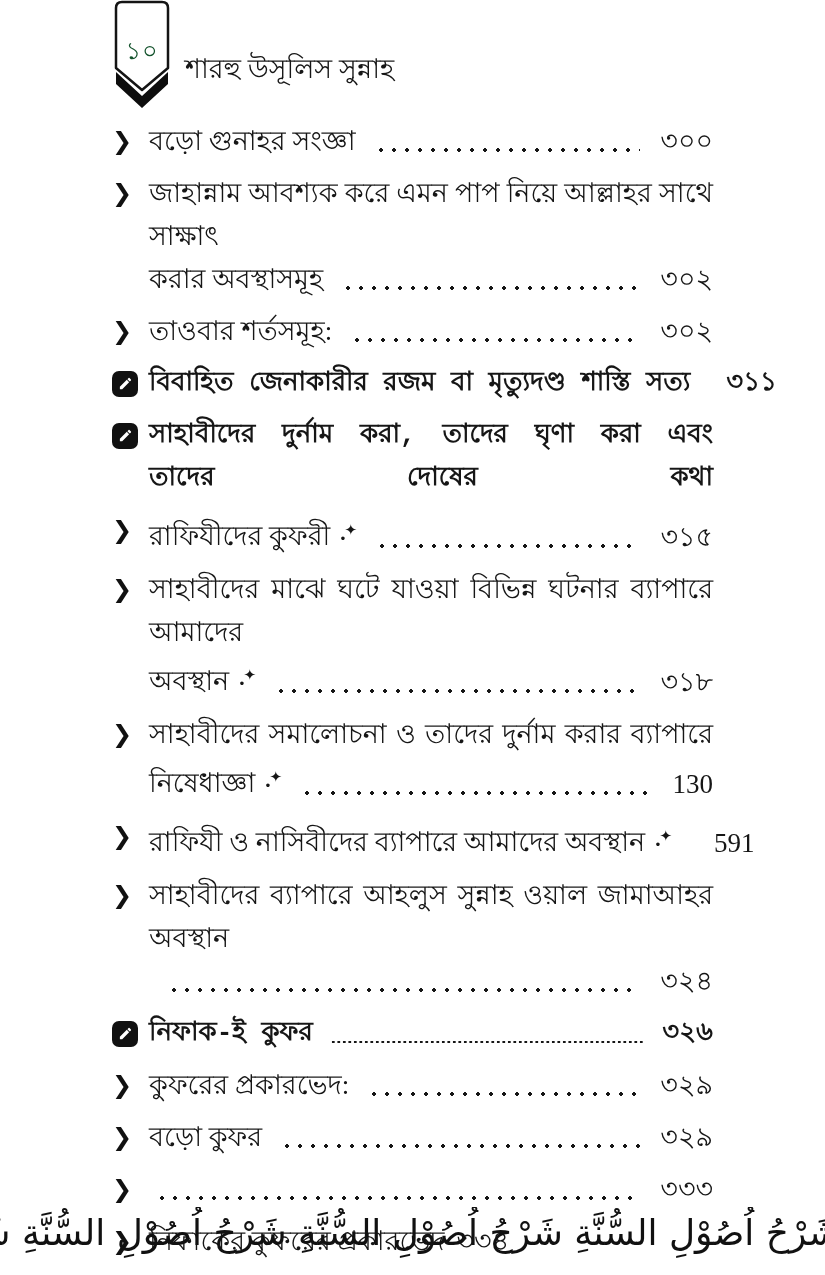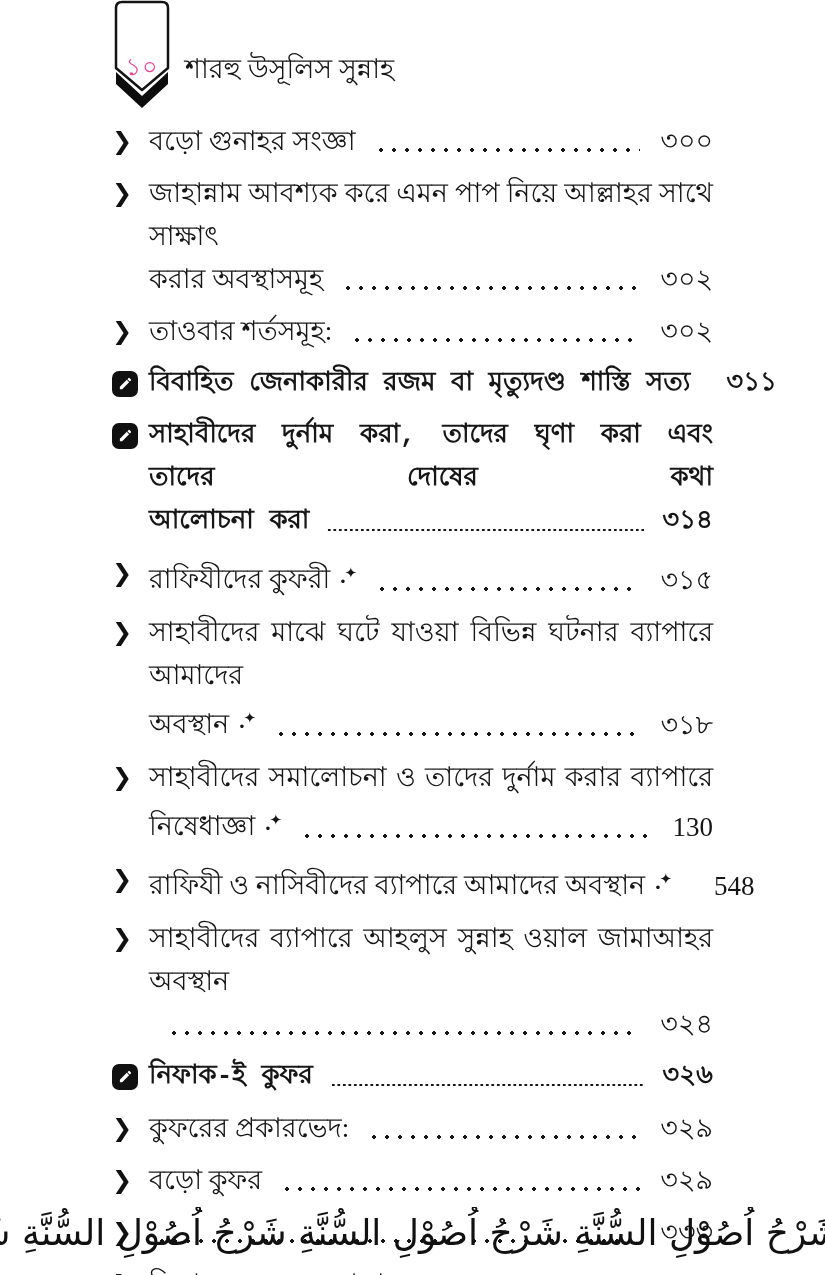--- a/index.html
+++ b/index.html
@@ -13,8 +13,8 @@
   
   .ribbon { position:absolute; left:110px; top:0; width:64px; height:118px; }
   .ribbon-num {
-    position:absolute; left:0; top:48px; width:100%; text-align:center;
-    font-size:24px; color:#ec4899; letter-spacing:1px;
+    position:absolute; left:0; top:32px; width:100%; text-align:center;
+    font-size:24px; color:#14532d; letter-spacing:1px;
   }
   .header-title {
     position:absolute; left:185px; top:48px; font-size:27px; color:#161616;

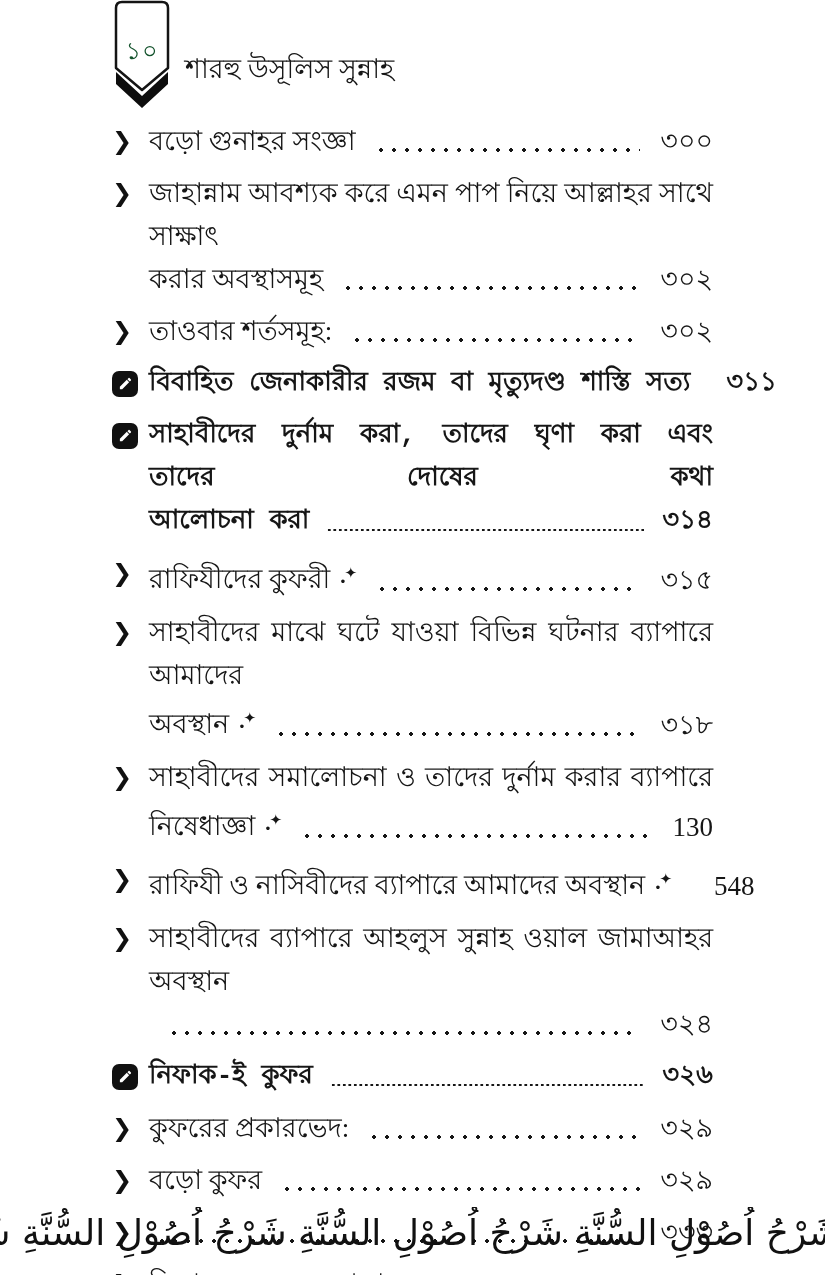--- a/index.html
+++ b/index.html
@@ -133,11 +133,6 @@
           </span></span>
         <div class="body">
           <div class="wrap-line">সাহাবীদের দুর্নাম করা, তাদের ঘৃণা করা এবং তাদের দোষের কথা</div>
-          <div class="row">
-            <span class="text">আলোচনা করা</span>
-            <span class="leader"></span>
-            <span class="page-num">৩১৪</span>
-          </div>
         </div>
       </div>
       <div class="entry sub">

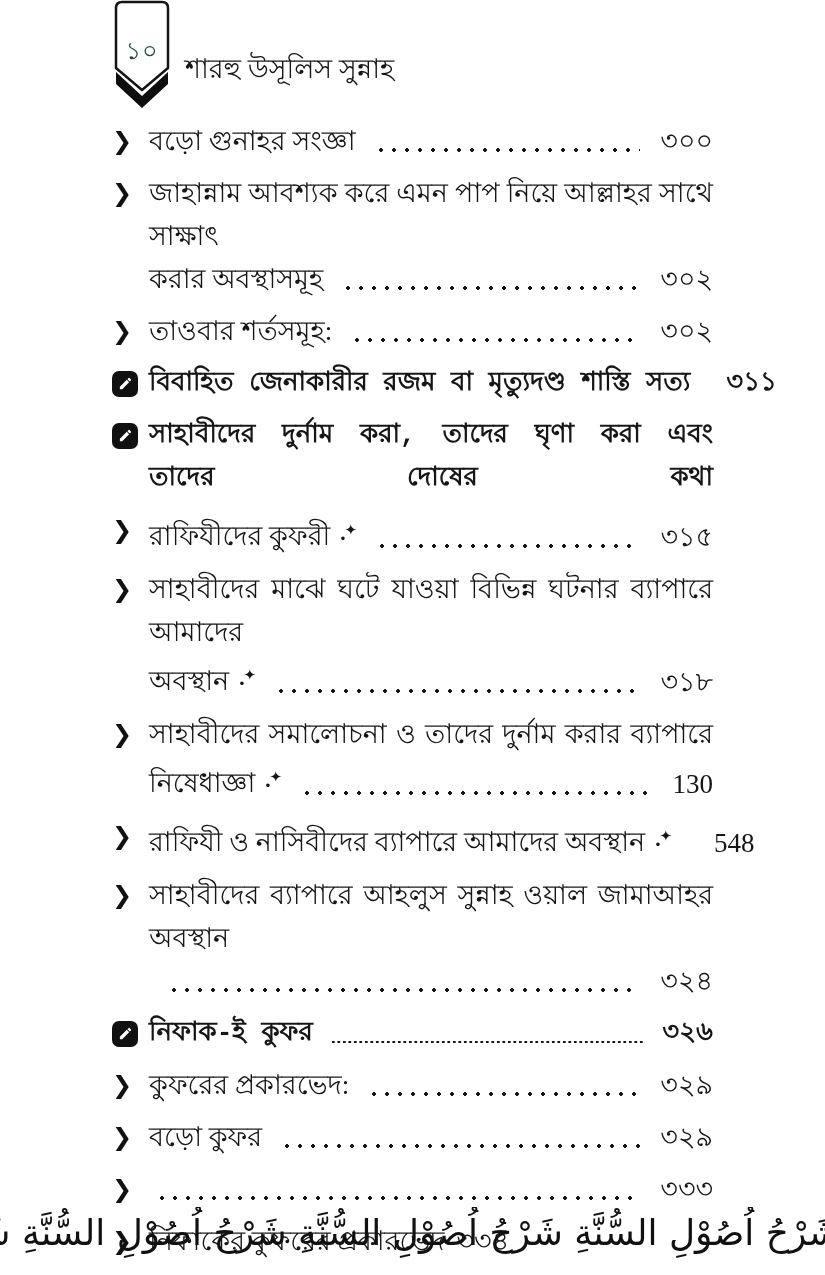--- a/index.html
+++ b/index.html
@@ -173,7 +173,7 @@
           <div class="row">
             <span class="text">রাফিযী ও নাসিবীদের ব্যাপারে আমাদের অবস্থান<span class="starmark"><span class="sdot">·</span><span class="sglyph">✦</span></span></span>
             <span class="leader"></span>
-            <span class="page-num">548</span>
+            <span class="page-num">591</span>
           </div>
         </div>
       </div>

